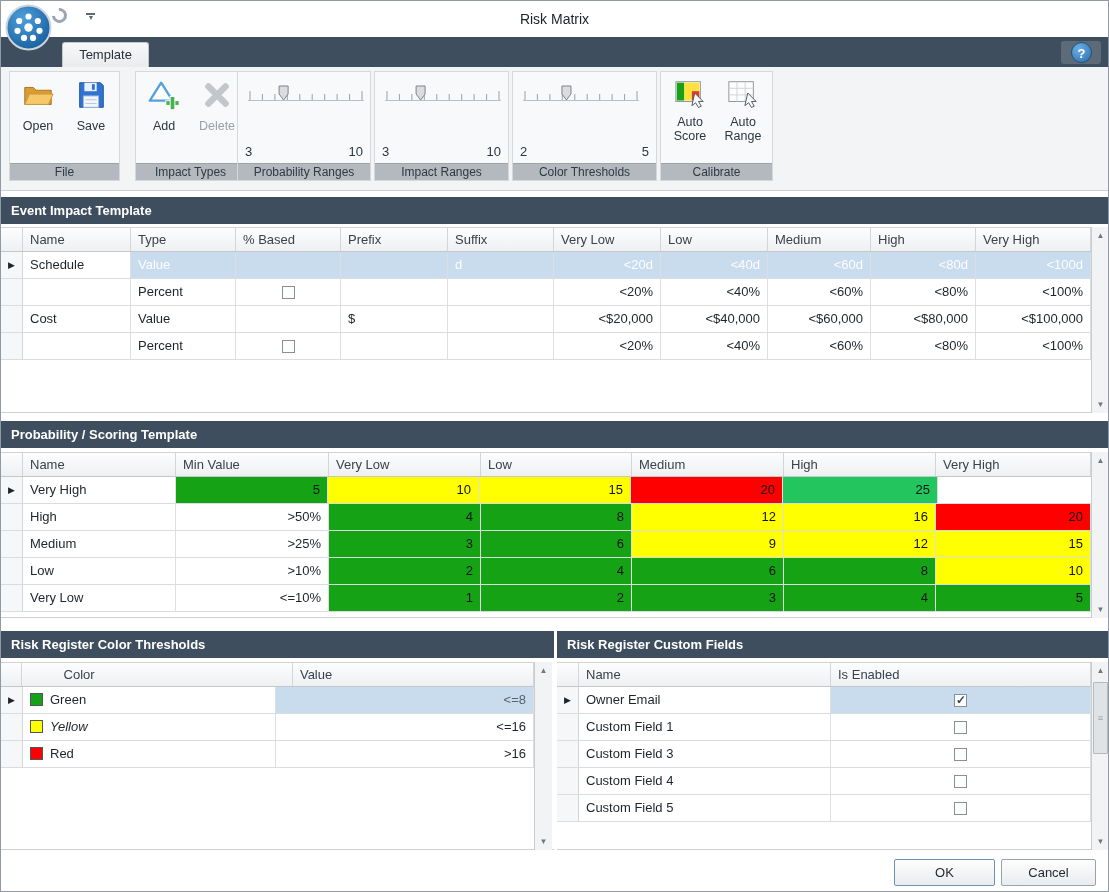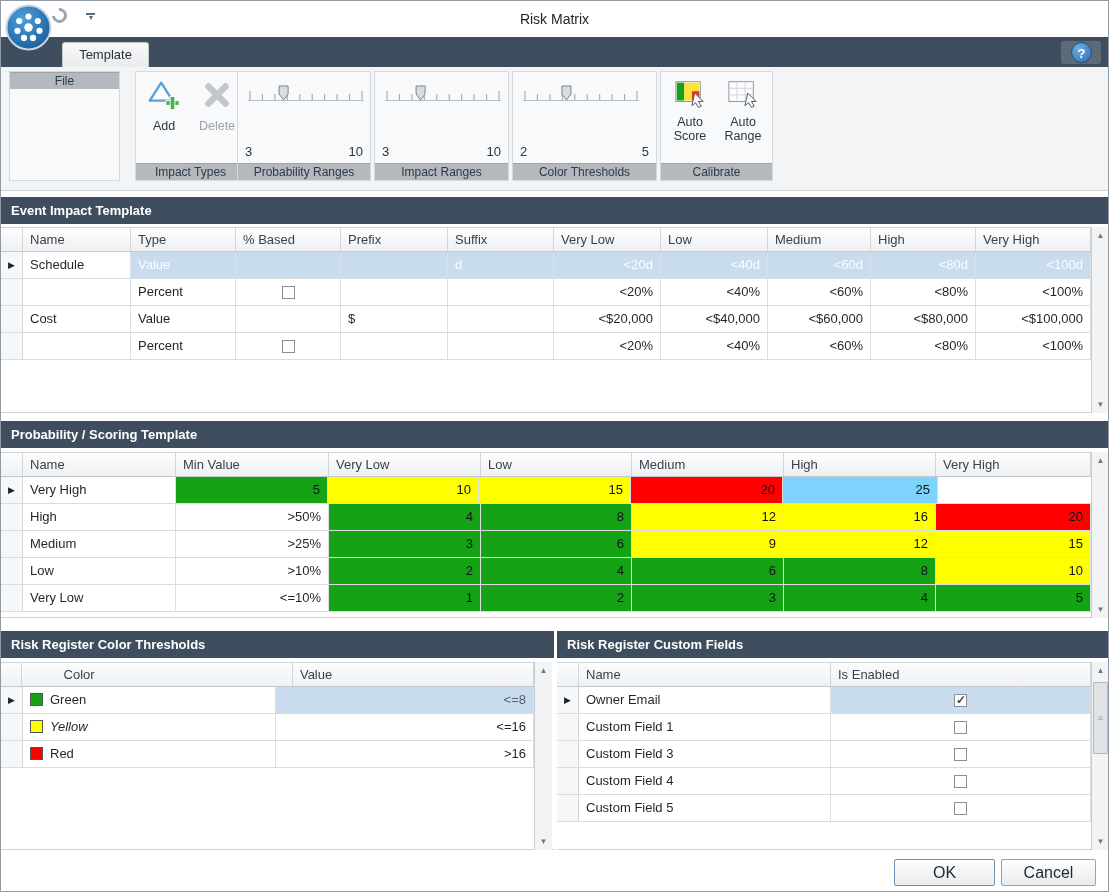--- a/index.html
+++ b/index.html
@@ -126,6 +126,30 @@
   <div class="ribbon">
 
     <div class="rgroup" style="left:8px;width:111px;">
+      <div class="rbody">
+        <div class="bigbtn">
+          <span>
+            <svg width="34" height="34" viewBox="0 0 36 36">
+              <path d="M4 10 h9 l3 3 h16 v15 H4 z" fill="#dc9a33" stroke="#a8731d"></path>
+              <path d="M4 28 L9 17 h25 l-5 11 z" fill="#f5c869" stroke="#c89a3c"></path>
+            </svg>
+          </span>
+          <span class="lbl">Open</span>
+        </div>
+        <div class="bigbtn">
+          <span>
+            <svg width="34" height="34" viewBox="0 0 36 36">
+              <path d="M6 5 h22 l3 3 v23 H6 z" fill="#2f74d0" stroke="#1d4f9c"></path>
+              <rect x="11" y="5" width="13" height="9" fill="#e9f1fb"></rect>
+              <rect x="19" y="6.5" width="3" height="6" fill="#2f74d0"></rect>
+              <rect x="10" y="19" width="16" height="12" fill="#f2f6fb" stroke="#9db8d8"></rect>
+              <line x1="12" y1="23" x2="24" y2="23" stroke="#b7c6d8"></line>
+              <line x1="12" y1="27" x2="24" y2="27" stroke="#b7c6d8"></line>
+            </svg>
+          </span>
+          <span class="lbl">Save</span>
+        </div>
+      </div>
       <div class="rlabel">File</div>
     </div>
 

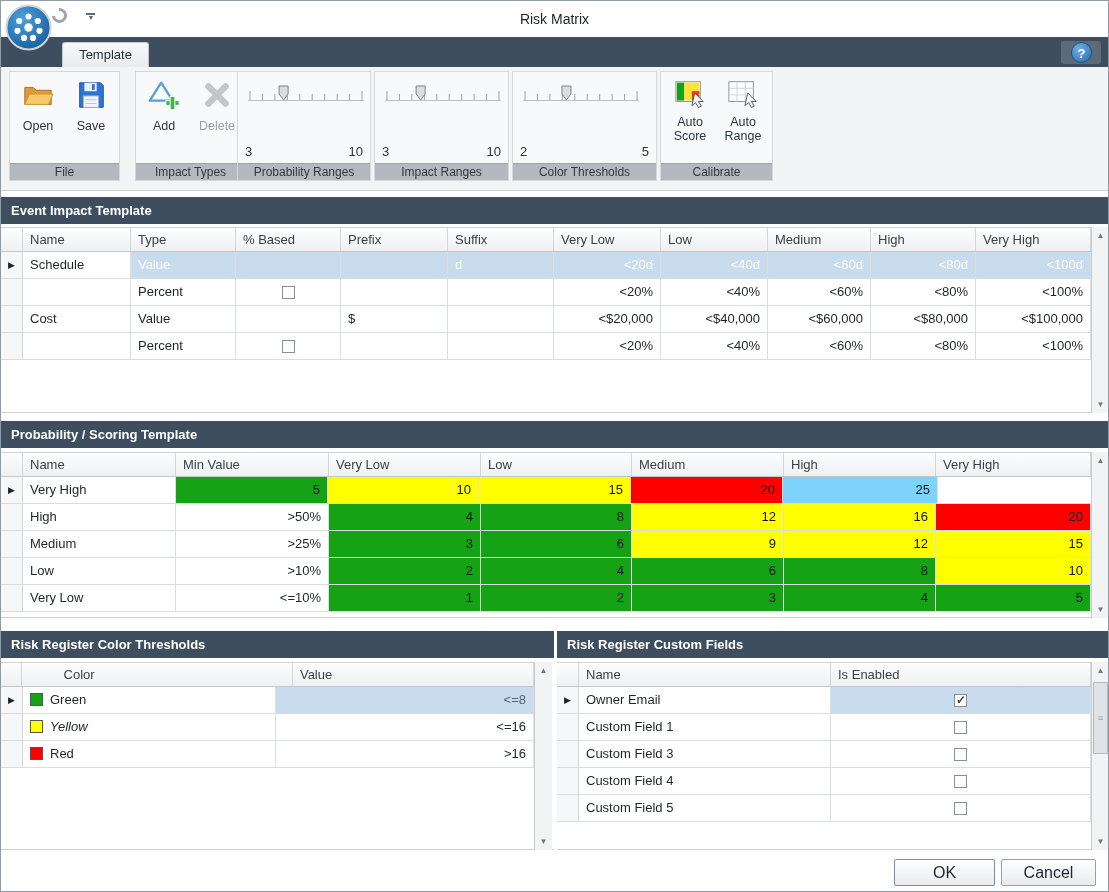--- a/index.html
+++ b/index.html
@@ -357,7 +357,7 @@
           <div class="cell fill" style="width: 151px; background: rgb(255, 255, 0);">10</div>
           <div class="cell fill" style="width: 152px; background: rgb(255, 255, 0);">15</div>
           <div class="cell fill" style="width: 152px; background: rgb(255, 0, 0);">20</div>
-          <div class="cell fill" style="width: 155px; background: #7dd3fc;">25</div>
+          <div class="cell fill" style="width: 155px; background: #22c55e;">25</div>
         </div>
         <div class="grid-row">
           <div class="selcell" style="width: 22px;"></div>

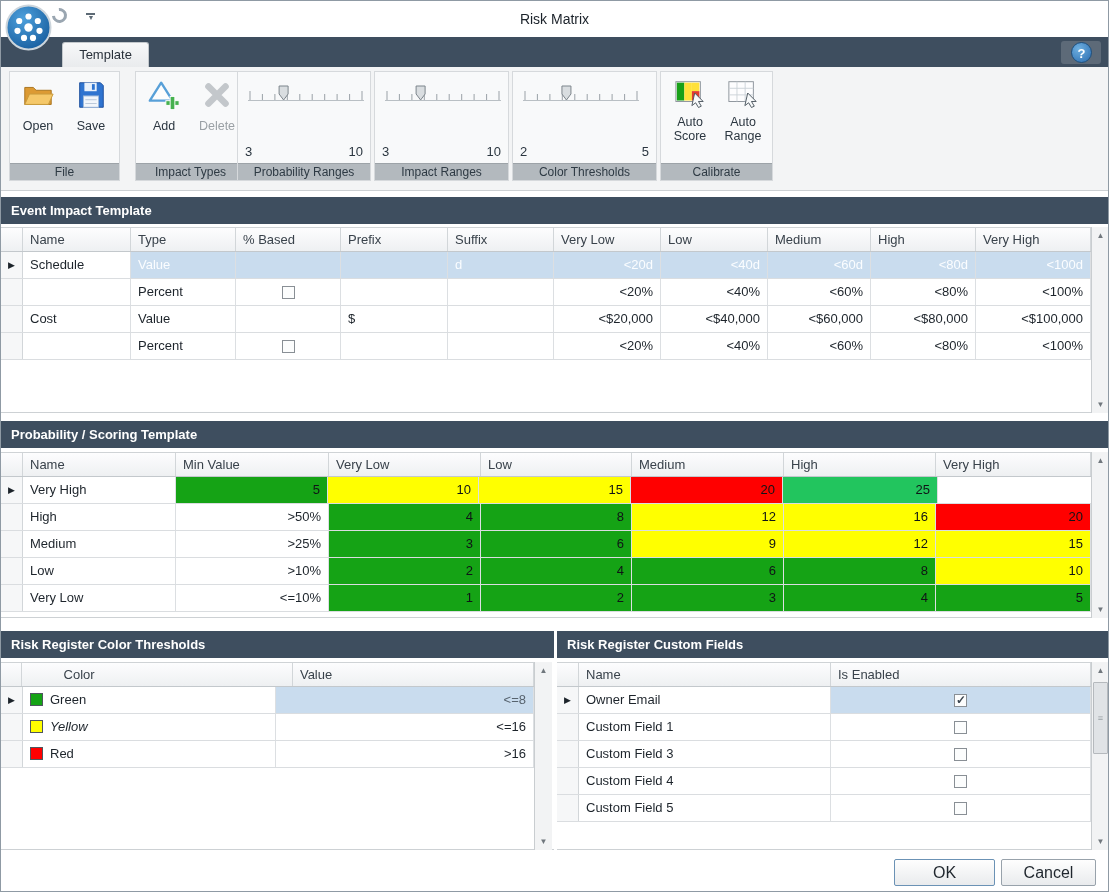--- a/index.html
+++ b/index.html
@@ -78,7 +78,7 @@
 
   
   .btn{position:absolute;top:858px;height:27px;background:linear-gradient(#fefefe,#e9ebed);
-       border:1px solid #98a2ab;border-radius:2px;font-size:16px;color:#1f262d;text-align:center;
+       border:1px solid #98a2ab;border-radius:2px;font-size:13px;color:#1f262d;text-align:center;
        line-height:25px;cursor:default;}
   #btn-ok{left:893px;width:101px;border-color:#6b92b5;}
   #btn-cancel{left:1000px;width:95px;}

